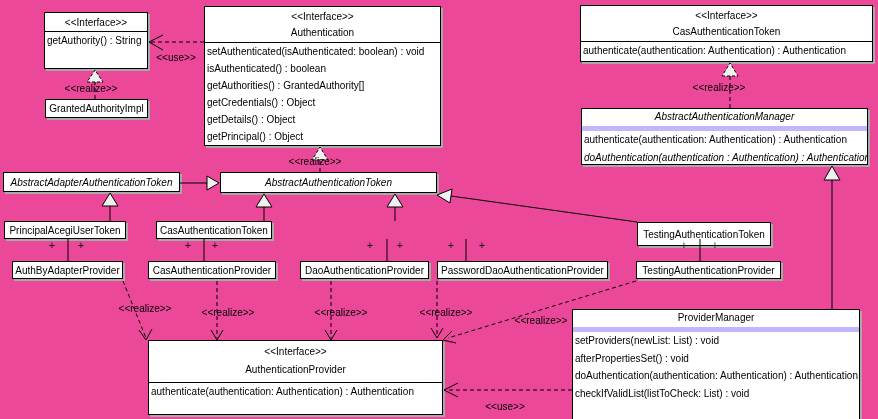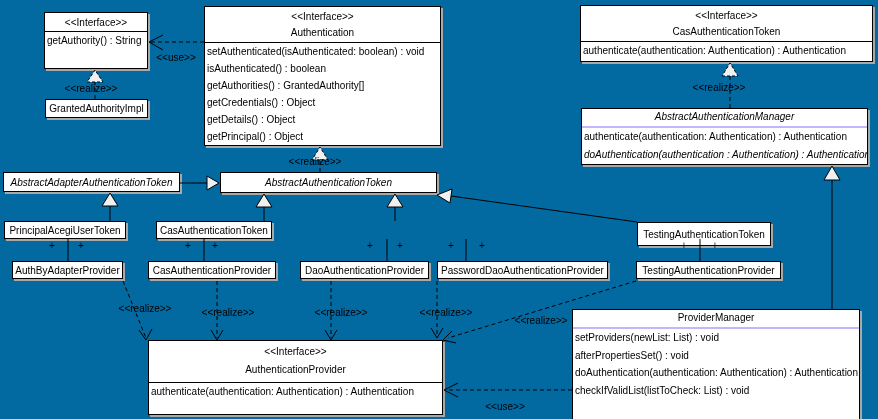--- a/index.html
+++ b/index.html
@@ -5,7 +5,7 @@
   html,body { margin:0; padding:0; background:#f0f0f0; }
   #canvas {
     position:relative; width:878px; height:419px; overflow:hidden;
-    background:#0369a1; color:#000;
+    background:#ec4899; color:#000;
     font-family:"Liberation Sans","DejaVu Sans",sans-serif;
     font-size:10px;
   }

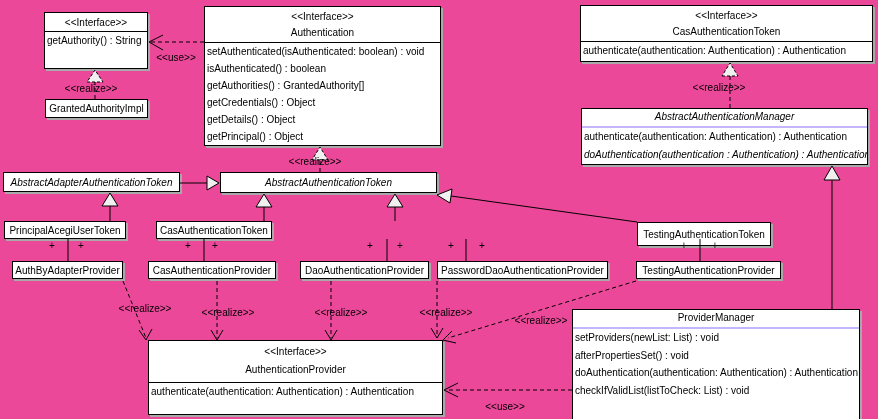--- a/index.html
+++ b/index.html
@@ -16,7 +16,7 @@
   .h2 { border-bottom:1px solid #000; text-align:center; }
   .h2 .stereo { height:18px; line-height:20px; white-space:nowrap; overflow:hidden; }
   .h2 .cname  { height:17px; line-height:15px; white-space:nowrap; overflow:hidden; }
-  .h1 { border-bottom:2px solid #c4b5fd; text-align:center; height:17px; line-height:16px;
+  .h1 { border-bottom:5px solid #c4b5fd; text-align:center; height:17px; line-height:16px;
         white-space:nowrap; overflow:hidden; }
   .nameonly { display:flex; align-items:center; justify-content:center;
               white-space:nowrap; overflow:hidden; height:100%; }

